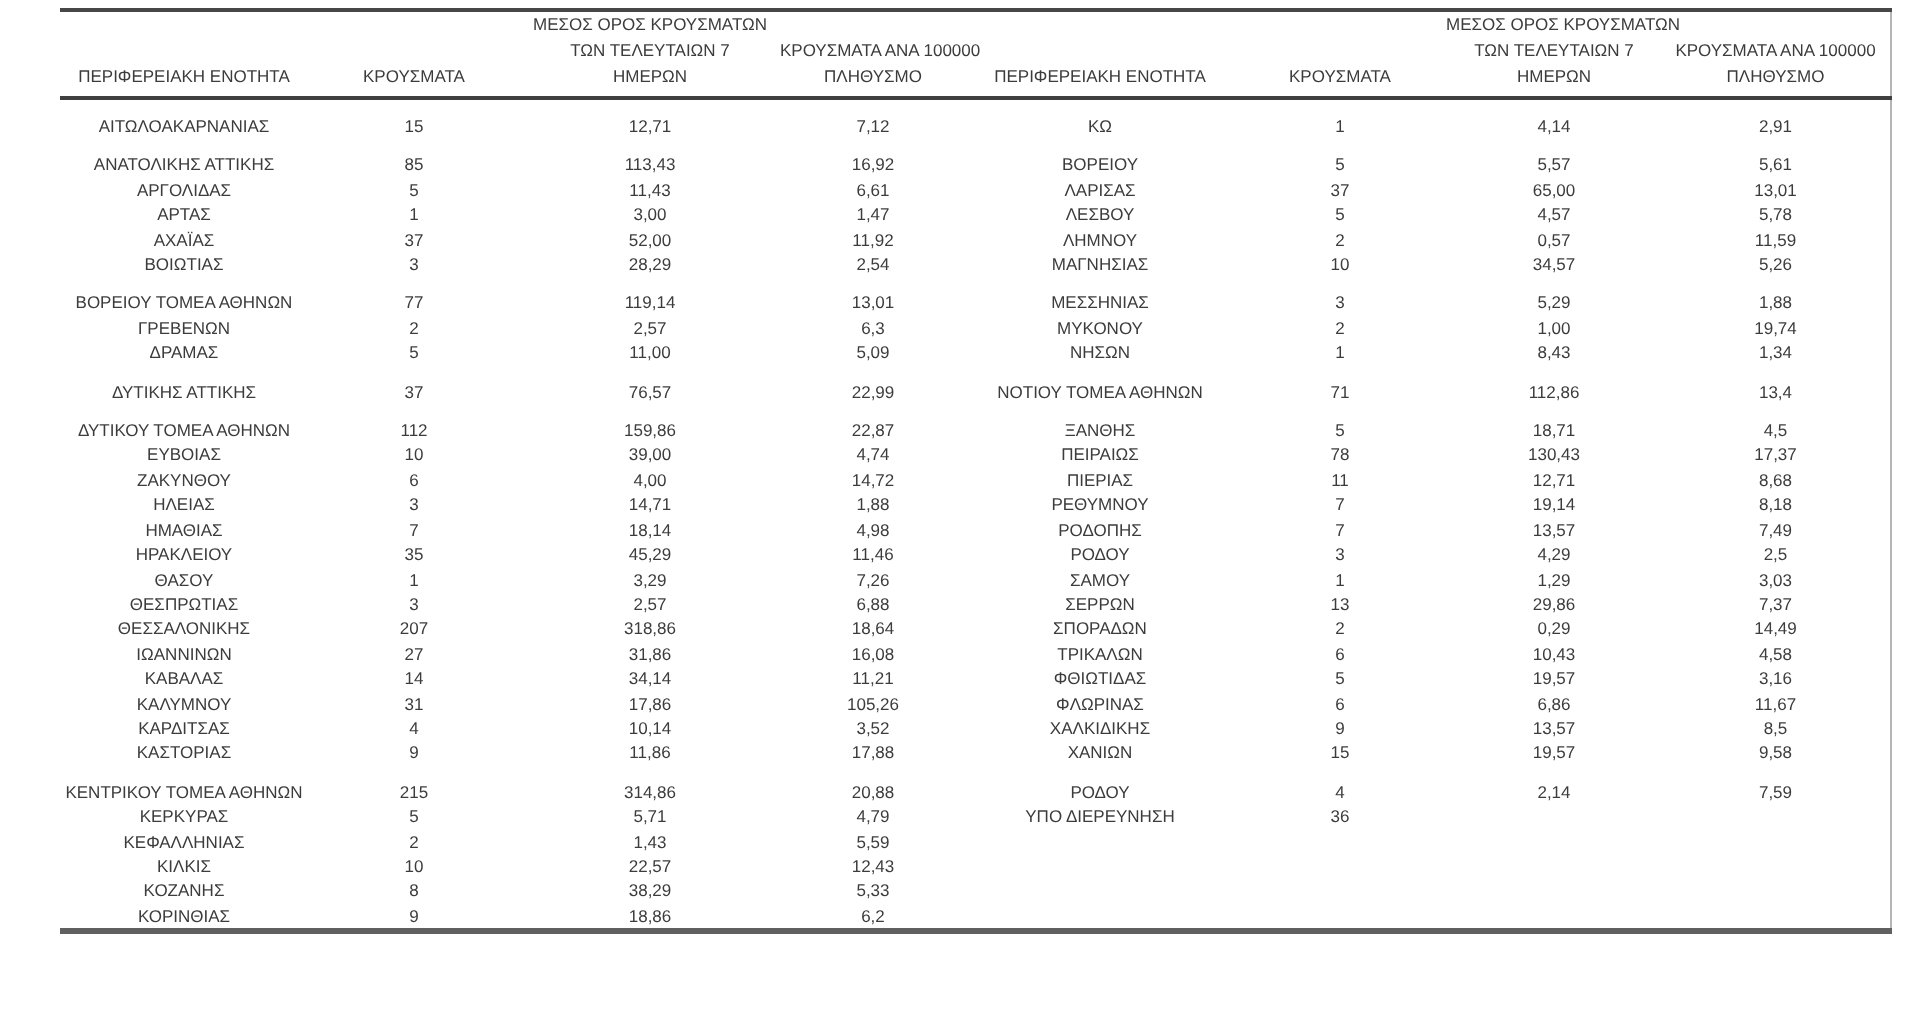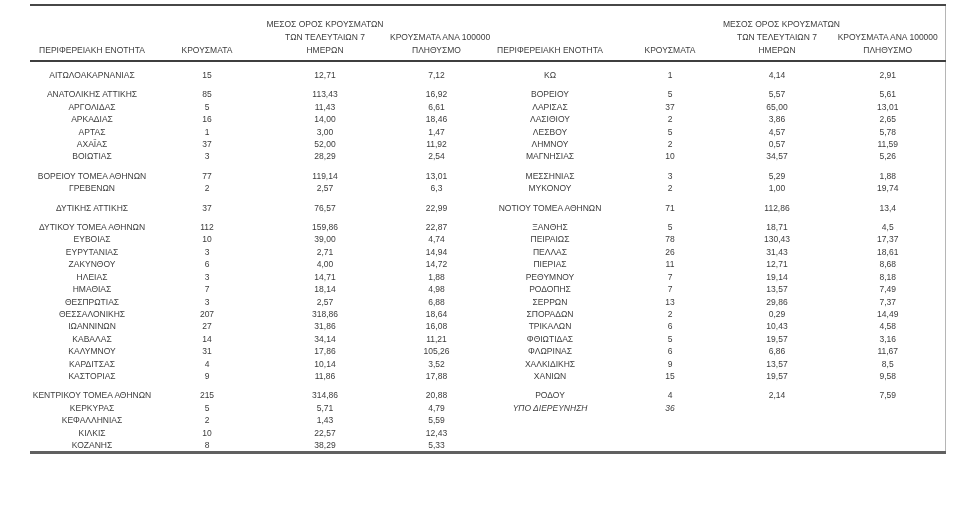--- a/index.html
+++ b/index.html
@@ -18,7 +18,7 @@
   thead th{
     vertical-align:bottom;text-align:center;
     font-size:8.5px;line-height:13px;font-weight:normal;
-    padding:12px 0 3px 0;
+    padding:0 0 3px 0;
     border-bottom:2px solid #3f3f3f;
     white-space:pre;
     overflow:visible;

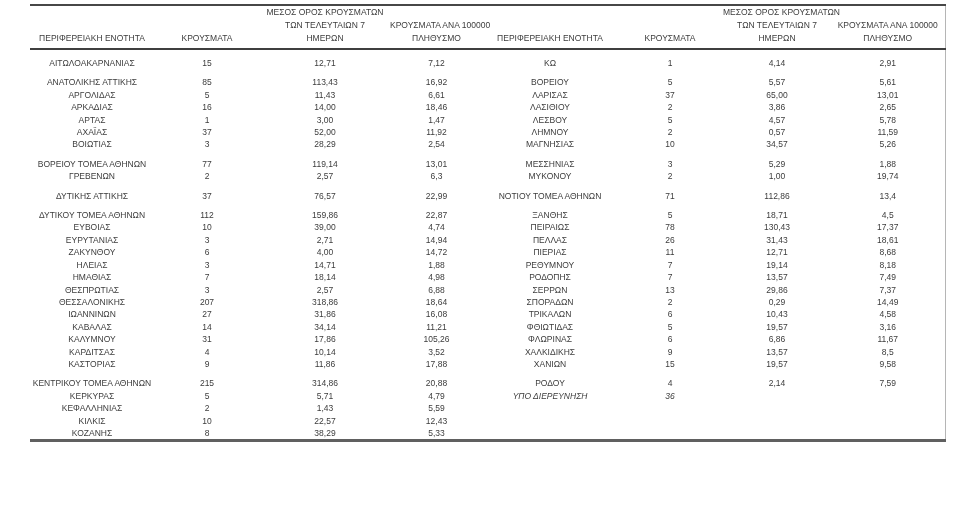--- a/index.html
+++ b/index.html
@@ -101,16 +101,6 @@
           <td class="cell">13,01</td>
         </tr>
         <tr>
-          <td class="cell">ΑΡΚΑΔΙΑΣ</td>
-          <td class="cell">16</td>
-          <td class="cell">14,00</td>
-          <td class="cell">18,46</td>
-          <td class="cell">ΛΑΣΙΘΙΟΥ</td>
-          <td class="cell">2</td>
-          <td class="cell">3,86</td>
-          <td class="cell">2,65</td>
-        </tr>
-        <tr>
           <td class="cell">ΑΡΤΑΣ</td>
           <td class="cell">1</td>
           <td class="cell">3,00</td>

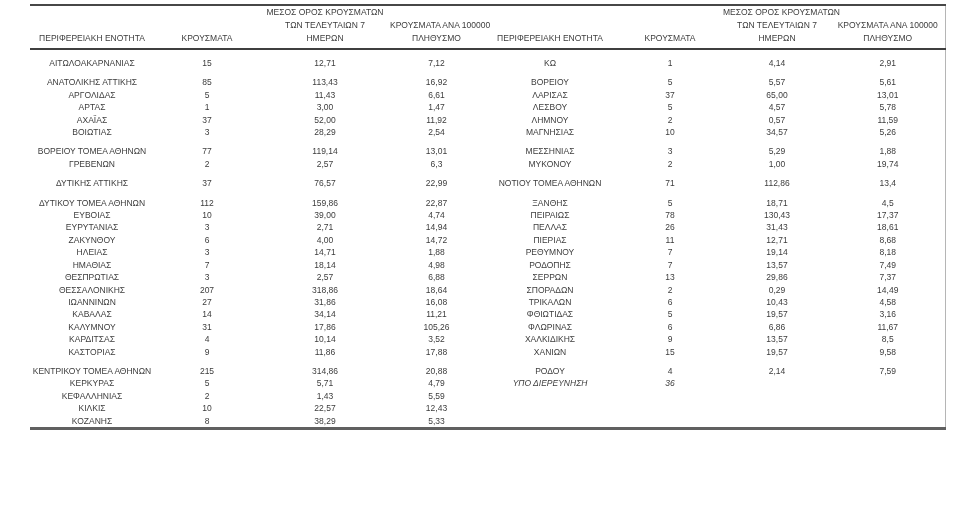--- a/index.html
+++ b/index.html
@@ -153,6 +153,16 @@
           <td class="cell">1,00</td>
           <td class="cell">19,74</td>
         </tr>
+        <tr>
+          <td class="cell">ΔΡΑΜΑΣ</td>
+          <td class="cell">5</td>
+          <td class="cell">11,00</td>
+          <td class="cell">5,09</td>
+          <td class="cell">ΝΗΣΩΝ</td>
+          <td class="cell">1</td>
+          <td class="cell">8,43</td>
+          <td class="cell">1,34</td>
+        </tr>
         <tr class="spacer">
           <td colspan="8"></td>
         </tr>

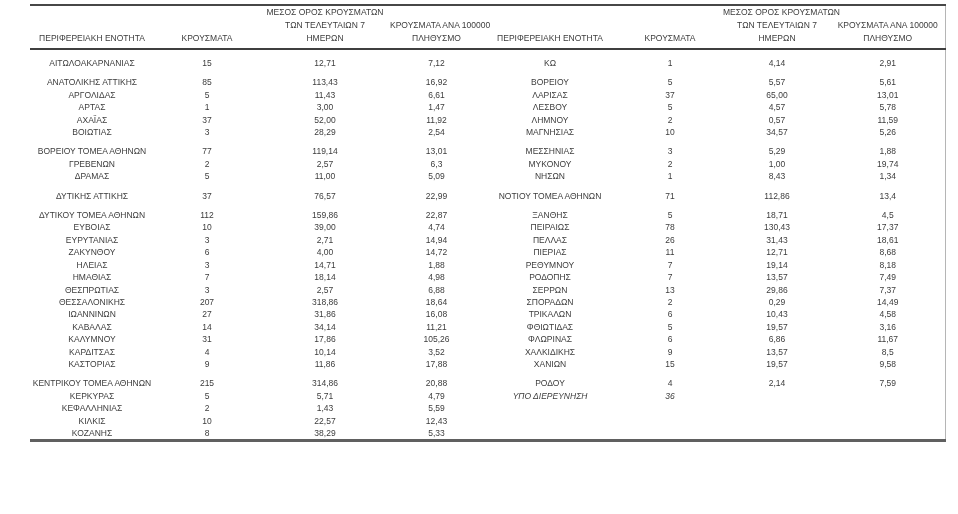--- a/index.html
+++ b/index.html
@@ -200,16 +200,6 @@
           <td class="cell">17,37</td>
         </tr>
         <tr>
-          <td class="cell">ΕΥΡΥΤΑΝΙΑΣ</td>
-          <td class="cell">3</td>
-          <td class="cell">2,71</td>
-          <td class="cell">14,94</td>
-          <td class="cell">ΠΕΛΛΑΣ</td>
-          <td class="cell">26</td>
-          <td class="cell">31,43</td>
-          <td class="cell">18,61</td>
-        </tr>
-        <tr>
           <td class="cell">ΖΑΚΥΝΘΟΥ</td>
           <td class="cell">6</td>
           <td class="cell">4,00</td>

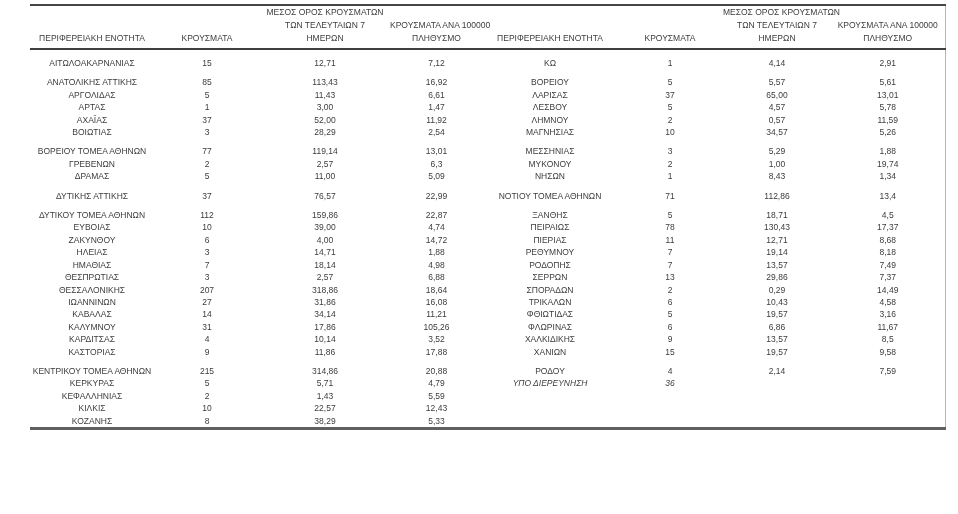--- a/index.html
+++ b/index.html
@@ -230,6 +230,16 @@
           <td class="cell">7,49</td>
         </tr>
         <tr>
+          <td class="cell">ΗΡΑΚΛΕΙΟΥ</td>
+          <td class="cell">35</td>
+          <td class="cell">45,29</td>
+          <td class="cell">11,46</td>
+          <td class="cell">ΡΟΔΟΥ</td>
+          <td class="cell">3</td>
+          <td class="cell">4,29</td>
+          <td class="cell">2,5</td>
+        </tr>
+        <tr>
           <td class="cell">ΘΕΣΠΡΩΤΙΑΣ</td>
           <td class="cell">3</td>
           <td class="cell">2,57</td>

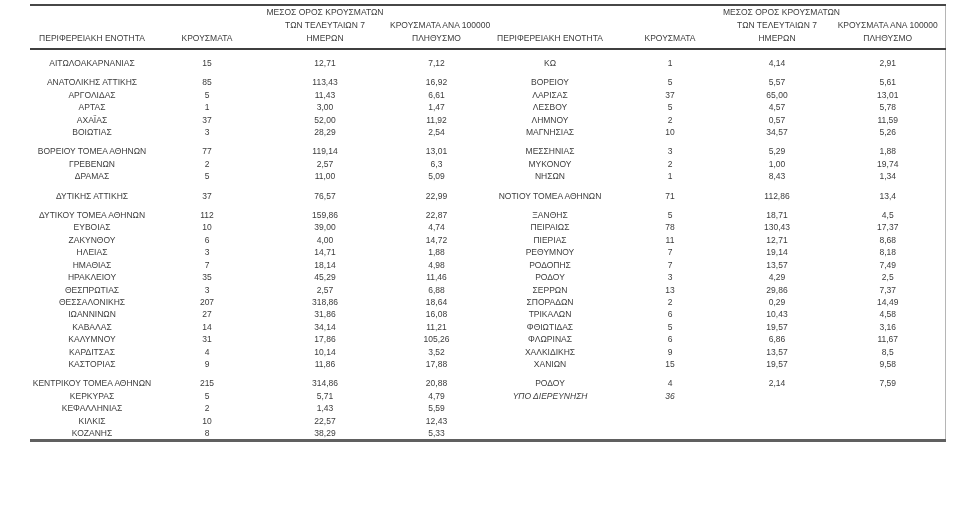--- a/index.html
+++ b/index.html
@@ -240,6 +240,16 @@
           <td class="cell">2,5</td>
         </tr>
         <tr>
+          <td class="cell">ΘΑΣΟΥ</td>
+          <td class="cell">1</td>
+          <td class="cell">3,29</td>
+          <td class="cell">7,26</td>
+          <td class="cell">ΣΑΜΟΥ</td>
+          <td class="cell">1</td>
+          <td class="cell">1,29</td>
+          <td class="cell">3,03</td>
+        </tr>
+        <tr>
           <td class="cell">ΘΕΣΠΡΩΤΙΑΣ</td>
           <td class="cell">3</td>
           <td class="cell">2,57</td>

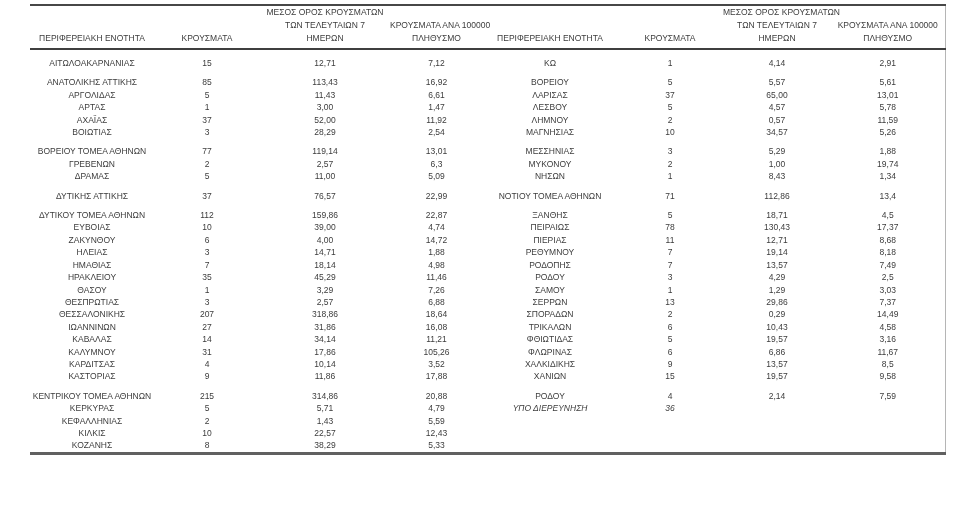--- a/index.html
+++ b/index.html
@@ -28,7 +28,7 @@
     padding:0;white-space:nowrap;overflow:visible;
   }
   tr.spacer td{height:7px;padding:0;line-height:7px;font-size:1px;}
-  .italic{font-style:italic;margin-top:44px;}
+  .italic{margin-top:44px;}
 </style>
 </head>
 <body>

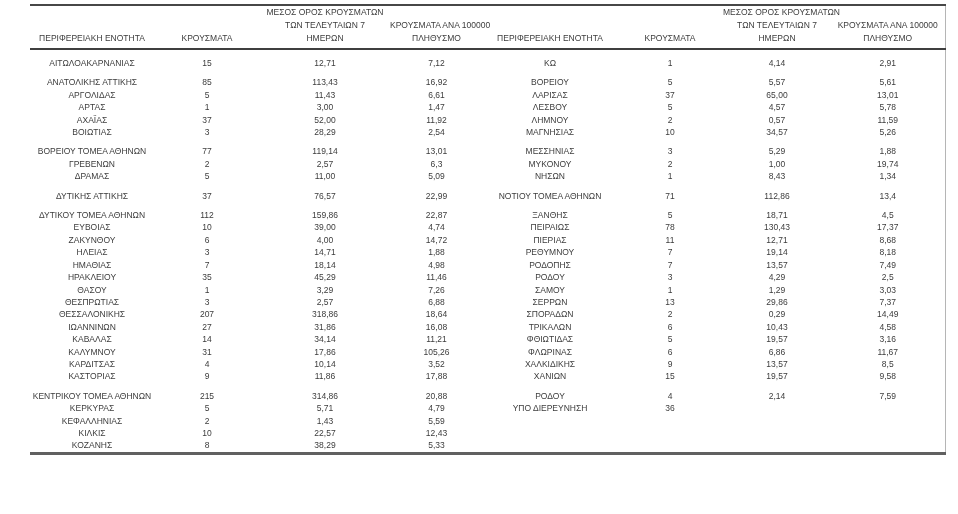--- a/index.html
+++ b/index.html
@@ -372,6 +372,16 @@
           <td class="cell"></td>
           <td class="cell"></td>
         </tr>
+        <tr>
+          <td class="cell">ΚΟΡΙΝΘΙΑΣ</td>
+          <td class="cell">9</td>
+          <td class="cell">18,86</td>
+          <td class="cell">6,2</td>
+          <td class="cell"></td>
+          <td class="cell"></td>
+          <td class="cell"></td>
+          <td class="cell"></td>
+        </tr>
       </tbody>
   </table>
 </div>

